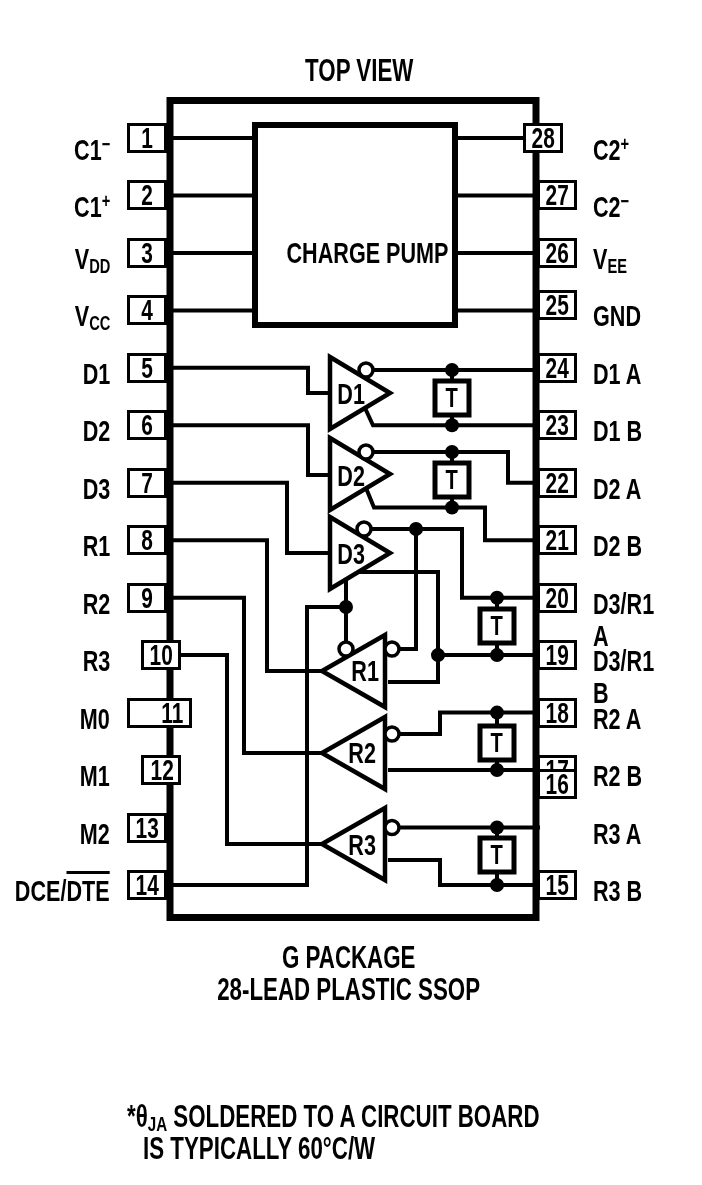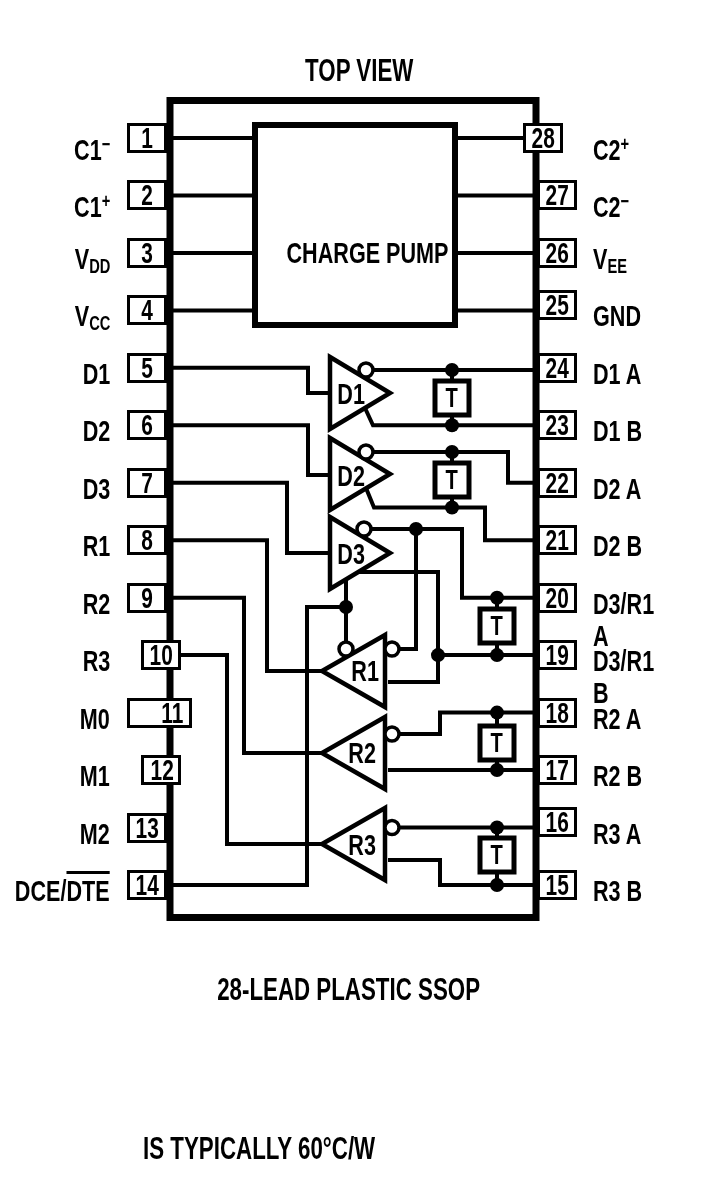--- a/index.html
+++ b/index.html
@@ -183,7 +183,7 @@
       <div class="pin-label" style="top: 696.6px; left: 593px;"><span class="cond oleft"><span>R2 A</span></span></div>
       <div class="pin-box" style="left: 537px; top: 755.06px;"><span class="cond">17</span></div>
       <div class="pin-label" style="top: 754.06px; left: 593px;"><span class="cond oleft"><span>R2 B</span></span></div>
-      <div class="pin-box" style="left: 537px; top: 807px;"><span class="cond">16</span></div>
+      <div class="pin-box" style="left: 537px; top: 769px;"><span class="cond">16</span></div>
       <div class="pin-label" style="top: 811.52px; left: 593px;"><span class="cond oleft"><span>R3 A</span></span></div>
       <div class="pin-box" style="left: 537px; top: 869.98px;"><span class="cond">15</span></div>
       <div class="pin-label" style="top: 868.98px; left: 593px;"><span class="cond oleft"><span>R3 B</span></span></div>

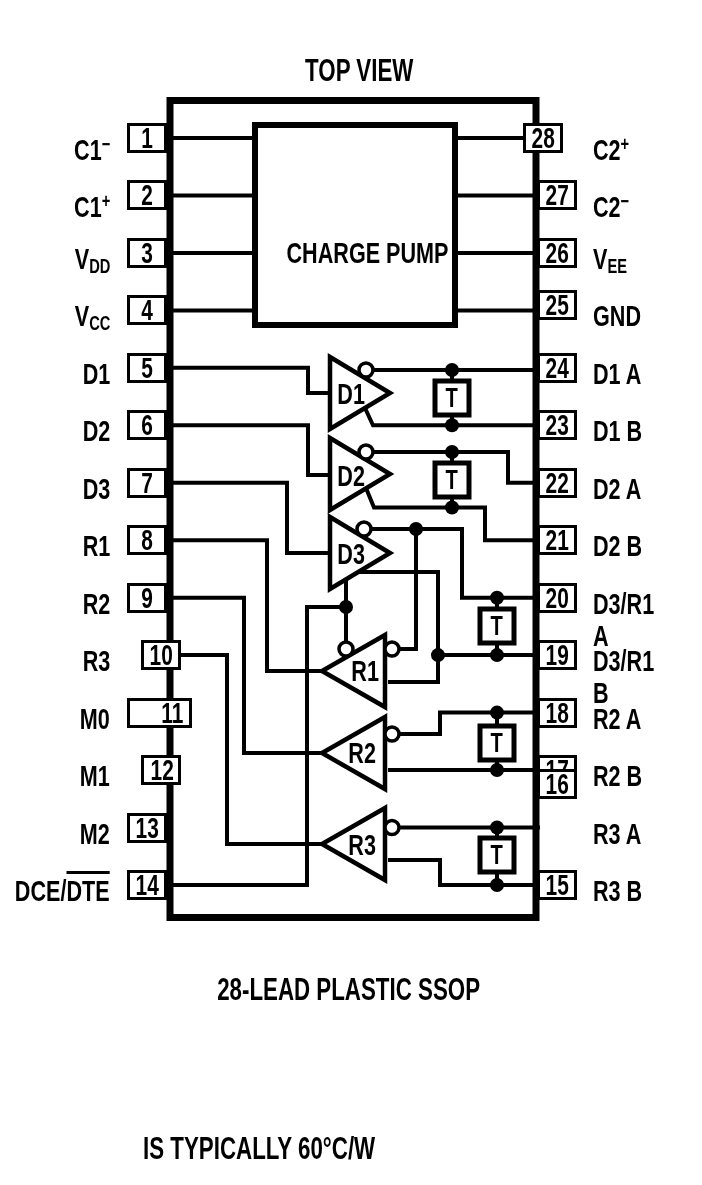--- a/index.html
+++ b/index.html
@@ -204,6 +204,9 @@
       <div class="t-label" style="left: 477px; top: 840px;"><span class="cond">T</span></div>
     </div>
 
+  <div class="txt center" style="left:148px;top:942px;width:401px;font-size:31px;line-height:32px;">
+    <span class="cond">G PACKAGE</span>
+  </div>
   <div class="txt center" style="left:148px;top:974px;width:401px;font-size:31px;line-height:32px;">
     <span class="cond">28-LEAD PLASTIC SSOP</span>
   </div>

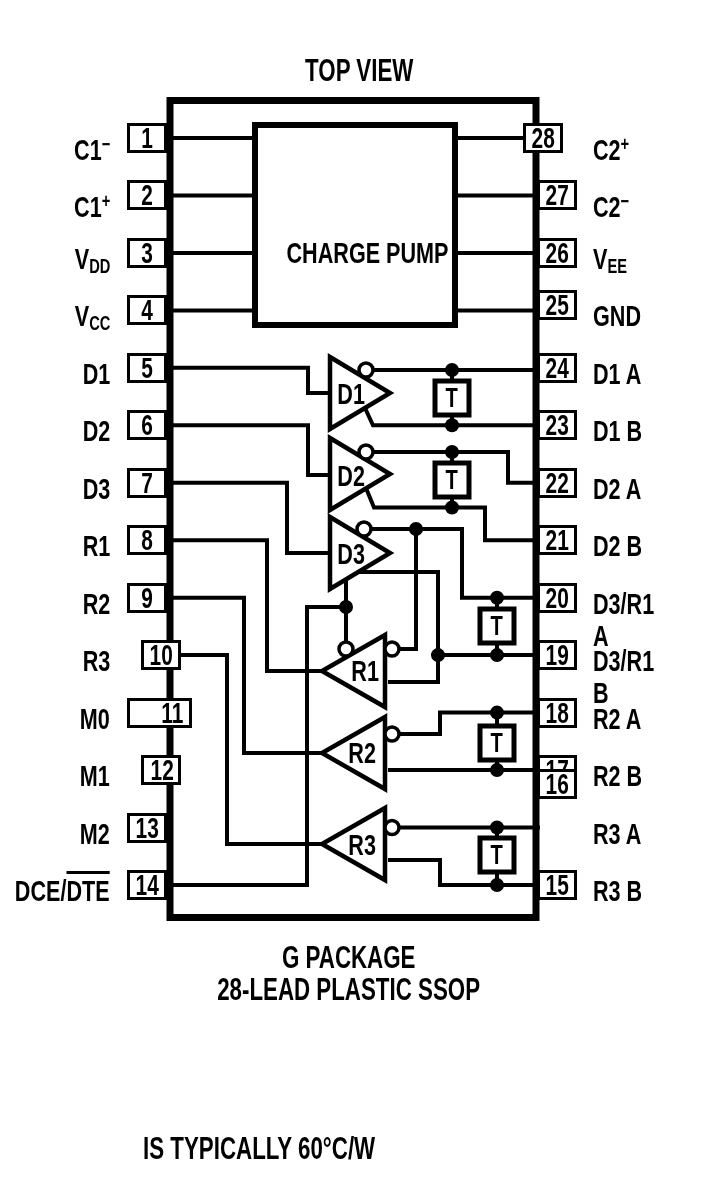--- a/index.html
+++ b/index.html
@@ -210,6 +210,9 @@
   <div class="txt center" style="left:148px;top:974px;width:401px;font-size:31px;line-height:32px;">
     <span class="cond">28-LEAD PLASTIC SSOP</span>
   </div>
+  <div class="txt" style="left:127px;top:1100px;font-size:31px;line-height:33px;">
+    <span class="cond oleft"><span>*θ</span><span class="sub">JA</span><span> SOLDERED TO A CIRCUIT BOARD</span></span>
+  </div>
   <div class="txt" style="left:143px;top:1132px;font-size:31px;line-height:33px;">
     <span class="cond oleft">IS TYPICALLY 60°C/W</span>
   </div>

